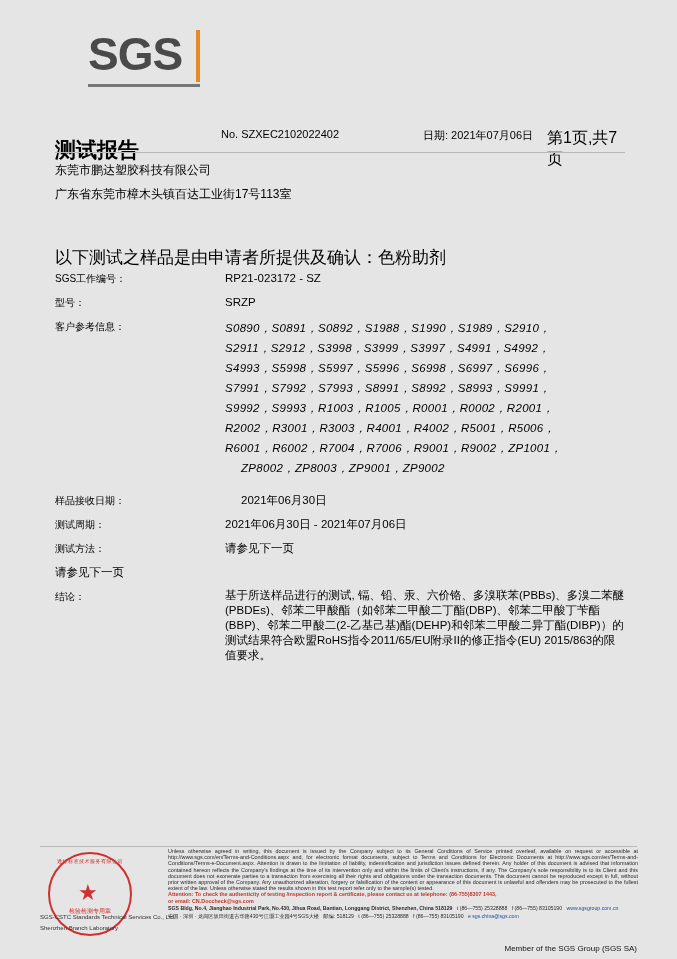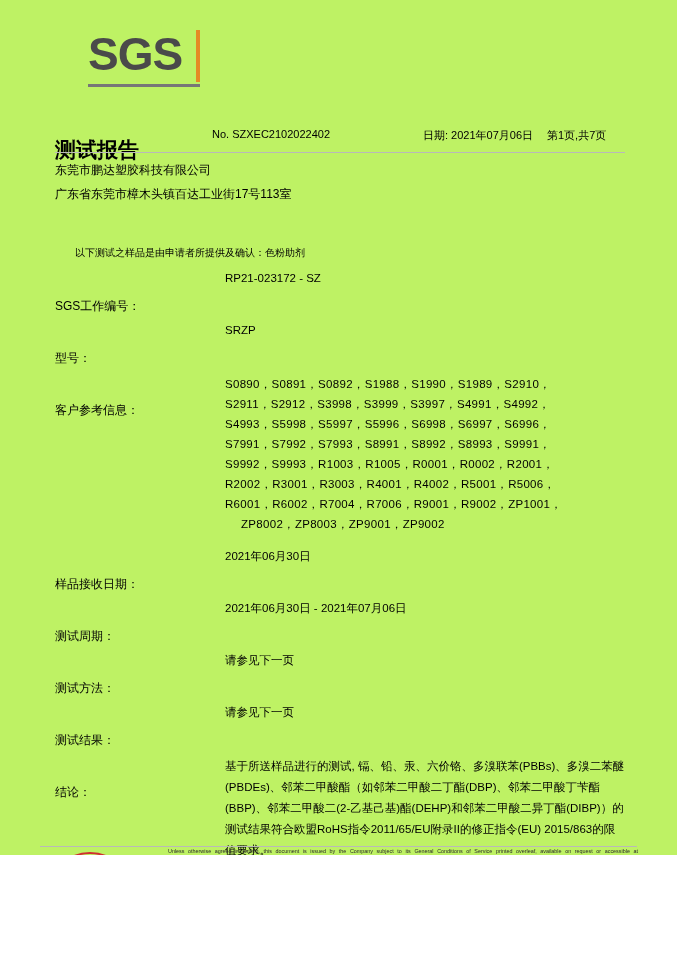--- a/index.html
+++ b/index.html
@@ -14,8 +14,8 @@
   .page {
     position: relative;
     width: 677px;
-    height: 855px;
-    background: #bef264;
+    height: 959px;
+    background: #e5e5e5;
     overflow: hidden;
   }
 

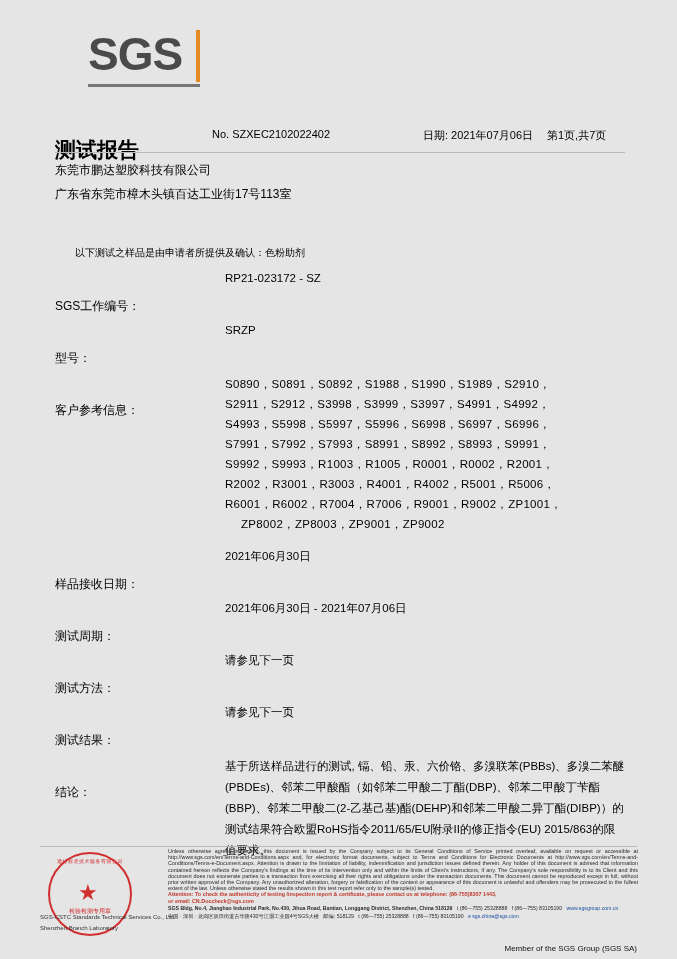--- a/index.html
+++ b/index.html
@@ -70,7 +70,7 @@
   }
   .report-no {
     position: absolute;
-    left: 157px;
+    left: 166px;
     top: 4px;
     font-size: 11px;
   }

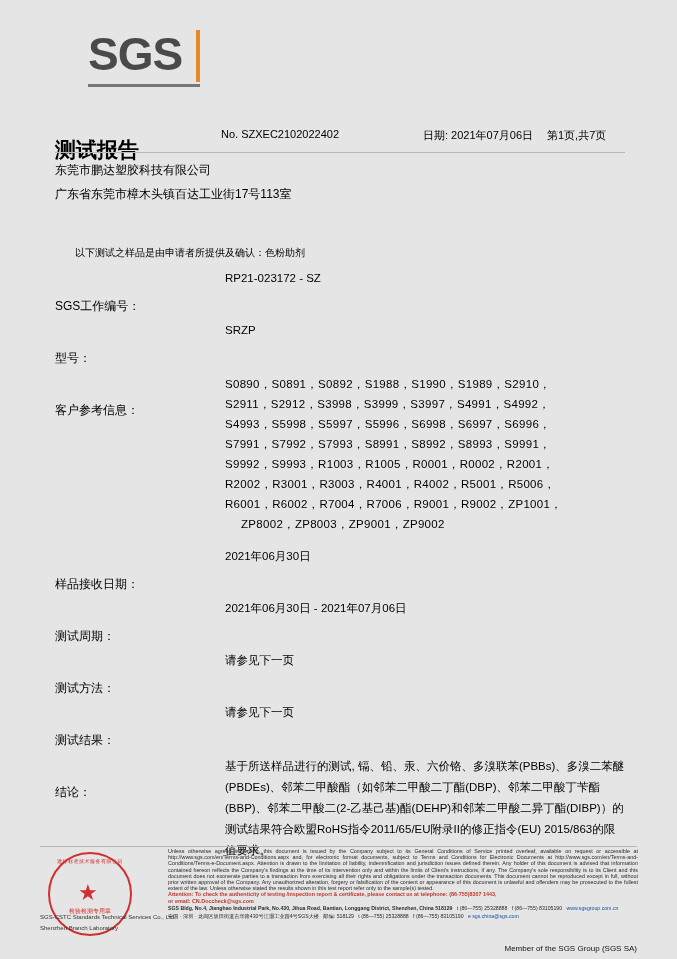--- a/index.html
+++ b/index.html
@@ -84,7 +84,7 @@
     position: absolute;
     left: 492px;
     top: 4px;
-    font-size: 11px;
+    font-size: 16px;
   }
   .title-rule {
     position: absolute;

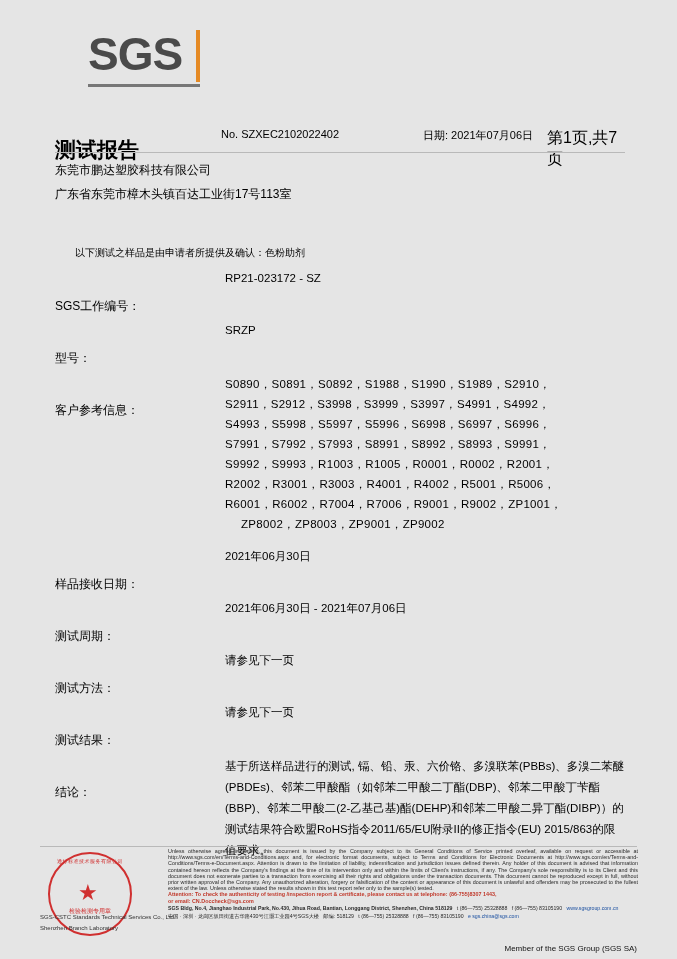--- a/index.html
+++ b/index.html
@@ -115,8 +115,7 @@
     position: absolute;
     left: 55px;
     top: 246px;
-    font-size: 10px;
-    margin-left: 20px;
+    font-size: 17px;
   }
 
   

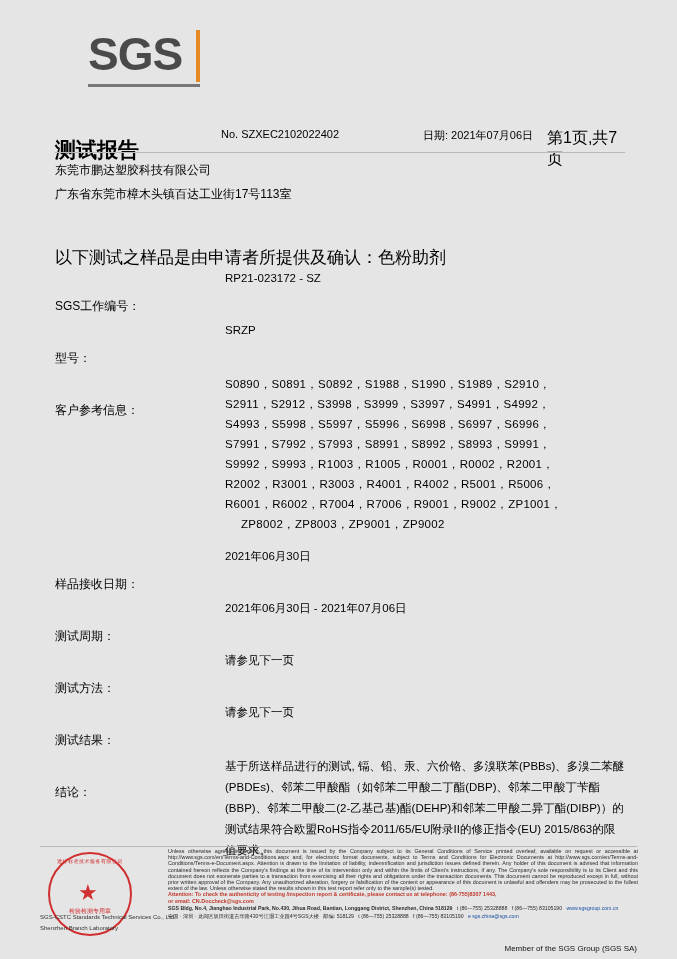--- a/index.html
+++ b/index.html
@@ -134,9 +134,8 @@
   .field-label {
     width: 170px;
     flex: 0 0 170px;
-    font-size: 12px;
+    font-size: 10px;
     line-height: 17px;
-    margin-top: 28px;
   }
   .field-value {
     flex: 1 1 auto;

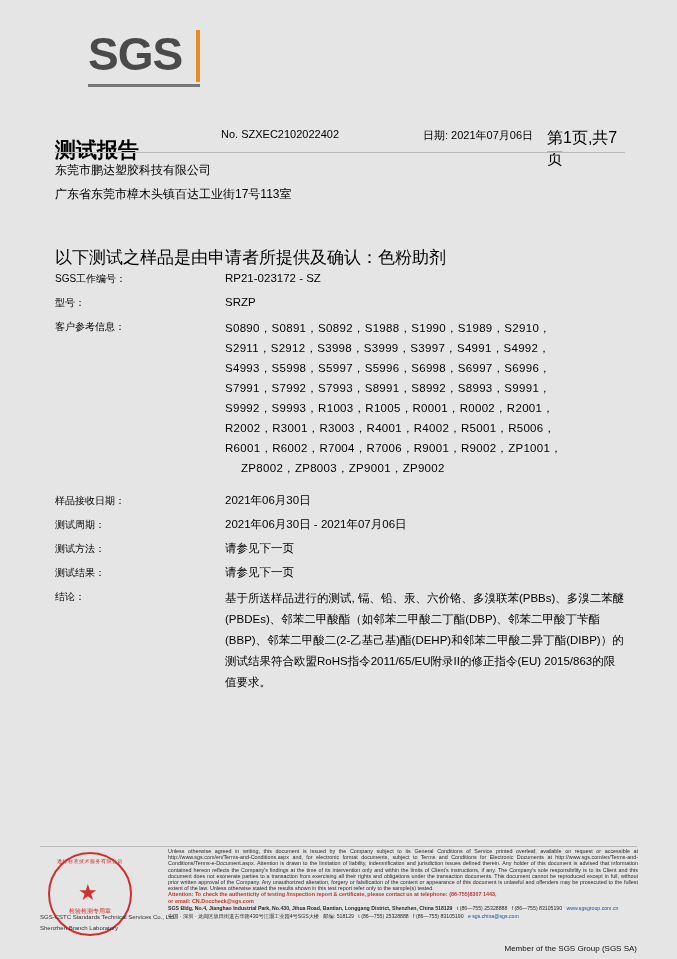--- a/index.html
+++ b/index.html
@@ -148,7 +148,7 @@
     line-height: 20px;
     letter-spacing: 0.3px;
   }
-  .ref-line { white-space: pre; }
+  .ref-line { white-space: pre; font-style: italic; }
   .ref-line.indent { padding-left: 16px; }
 
   .gap-before { margin-top: 14px; }

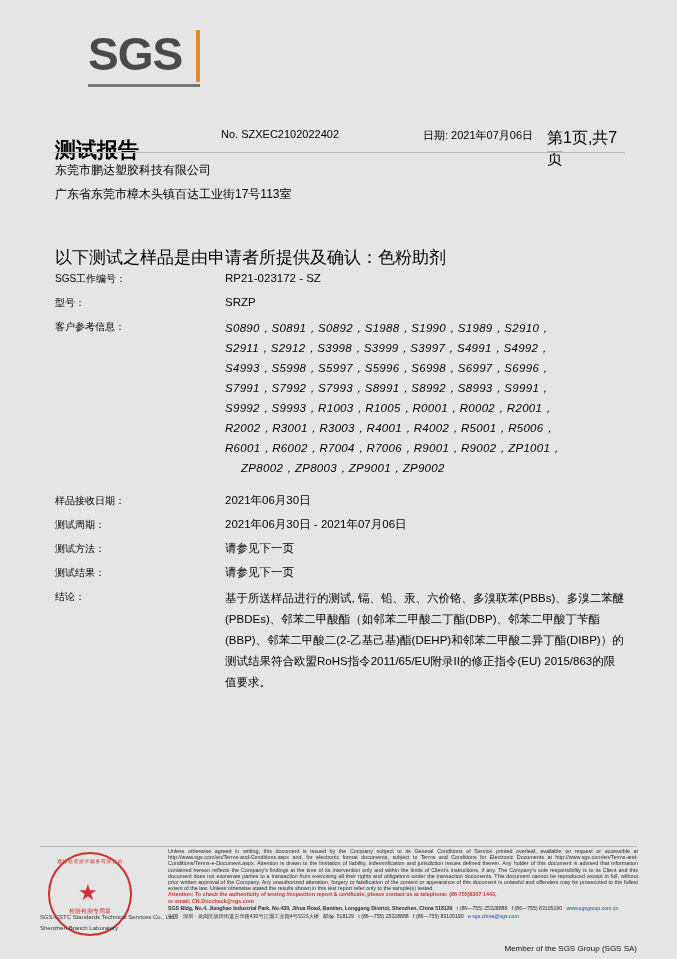--- a/index.html
+++ b/index.html
@@ -151,7 +151,7 @@
   .ref-line { white-space: pre; font-style: italic; }
   .ref-line.indent { padding-left: 16px; }
 
-  .gap-before { margin-top: 14px; }
+  .gap-before { margin-top: 14px; gap: 16px; }
 
   .conclusion-value {
     line-height: 21px;

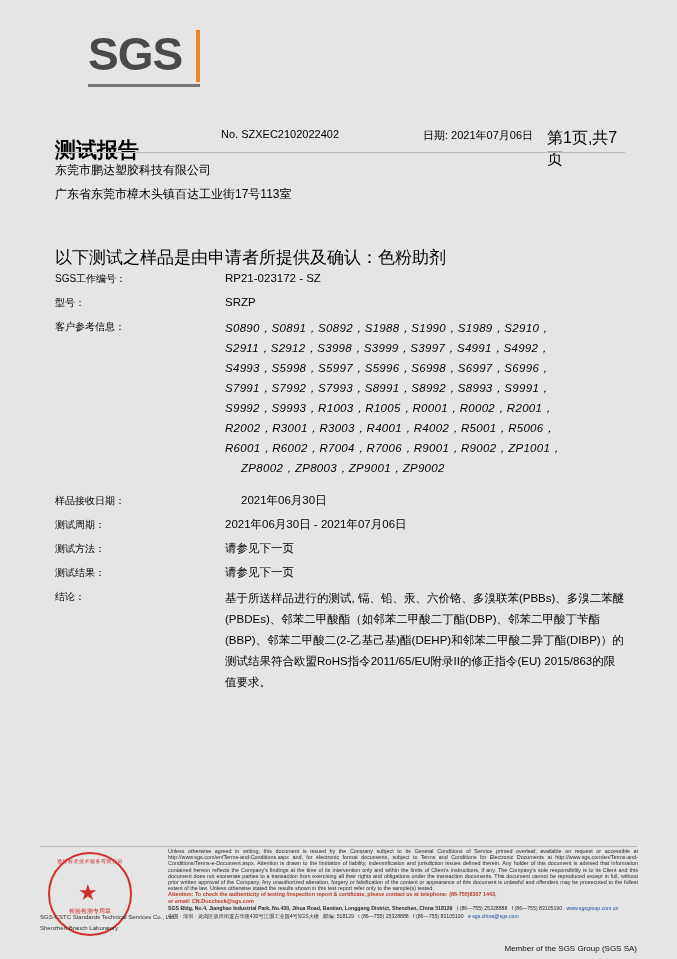--- a/index.html
+++ b/index.html
@@ -332,7 +332,6 @@
     </div>
 
     <div class="field-row">
-      <div class="field-label">测试结果：</div>
       <div class="field-value">请参见下一页</div>
     </div>
 

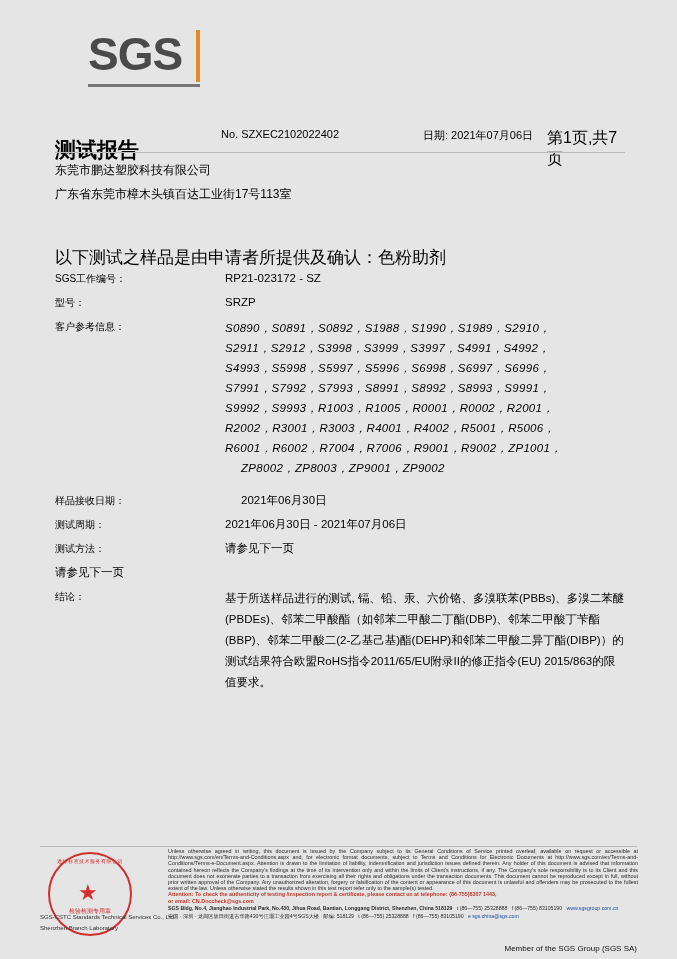--- a/index.html
+++ b/index.html
@@ -154,7 +154,7 @@
   .gap-before { margin-top: 14px; gap: 16px; }
 
   .conclusion-value {
-    line-height: 21px;
+    line-height: 15px;
   }
 
   

